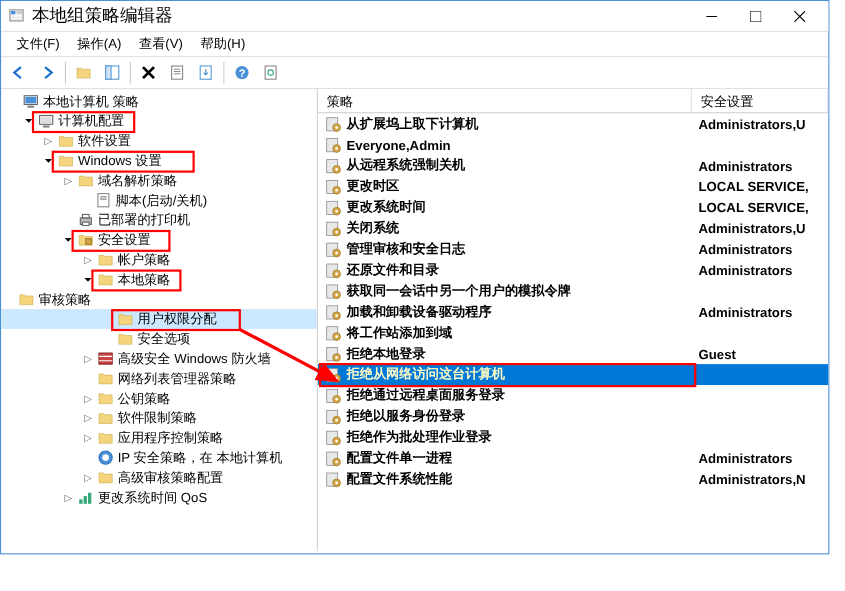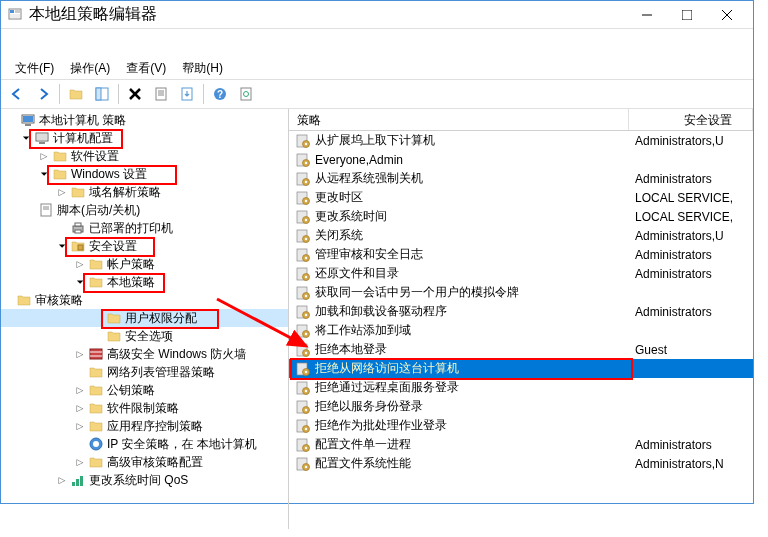--- a/index.html
+++ b/index.html
@@ -13,7 +13,7 @@
   .win-controls { display: flex; }
   .win-btn { width: 40px; height: 26px; display: flex; align-items: center; justify-content: center; cursor: default; }
   
-  .menubar { height: 22px; display: flex; align-items: center; padding: 0 6px; margin-top: 28px; }
+  .menubar { height: 22px; display: flex; align-items: center; padding: 0 6px; }
   .menubar .menu-item { padding: 2px 8px; cursor: default; }
   
   .toolbar { height: 30px; border-top: 1px solid #e0e0e0; border-bottom: 1px solid #e0e0e0; display: flex; align-items: center; padding: 0 4px; gap: 2px; }

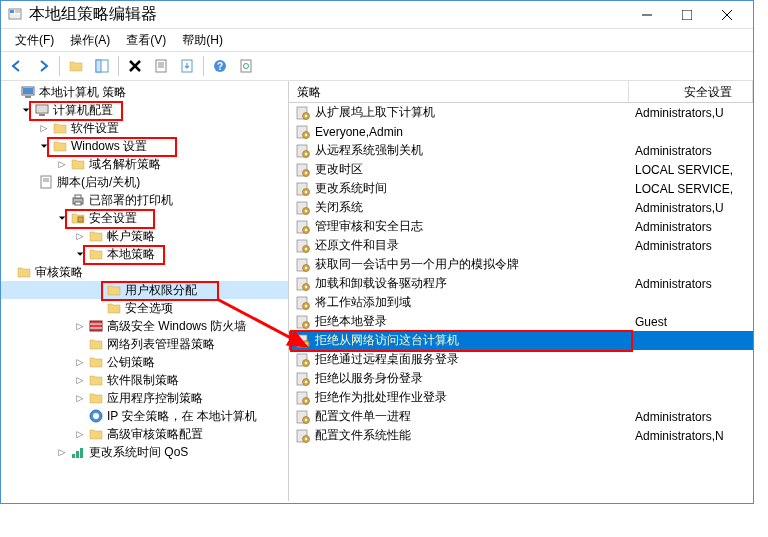--- a/index.html
+++ b/index.html
@@ -24,7 +24,7 @@
   .tree-pane { width: 288px; border-right: 1px solid #d0d0d0; overflow: auto; position: relative; padding: 2px 0; }
   .list-pane { flex: 1; overflow: auto; position: relative; }
   
-  .list-header { display: flex; border-bottom: 1px solid #d0d0d0; height: 22px; background: #fff; position: sticky; top: 0; gap: 47px; }
+  .list-header { display: flex; border-bottom: 1px solid #d0d0d0; height: 22px; background: #fff; position: sticky; top: 0; }
   .list-header .col { padding: 3px 8px; border-right: 1px solid #e0e0e0; font-weight: normal; }
   .col-policy { width: 340px; }
   .col-setting { flex: 1; }

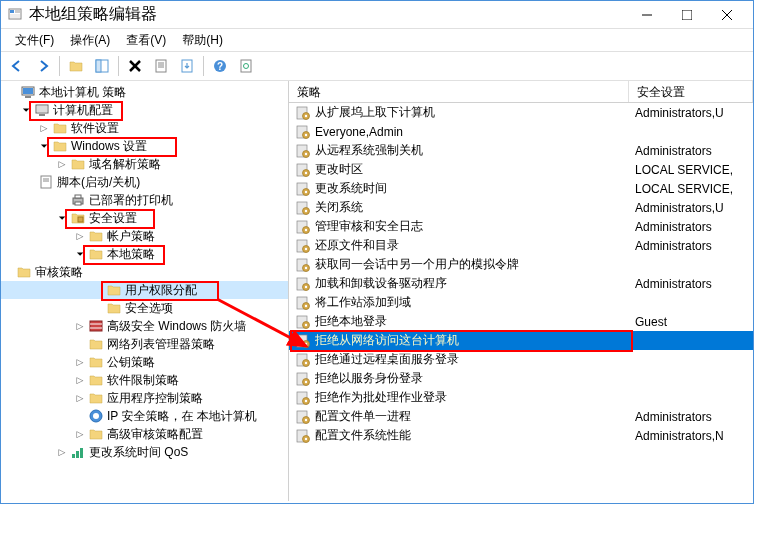--- a/index.html
+++ b/index.html
@@ -30,7 +30,7 @@
   .col-setting { flex: 1; }
   
   .list-body { }
-  .list-row { display: flex; align-items: center; height: 19px; padding-left: 6px; cursor: default; }
+  .list-row { display: flex; align-items: center; height: 19px; padding-left: 6px; cursor: default; font-weight: bold; }
   .list-row.selected { background: #0078d7; color: #fef9c3; }
   .list-row .row-icon { width: 16px; height: 16px; margin-right: 4px; flex-shrink: 0; display: flex; align-items: center; justify-content: center; }
   .list-row .cell-policy { width: 320px; white-space: nowrap; overflow: hidden; }

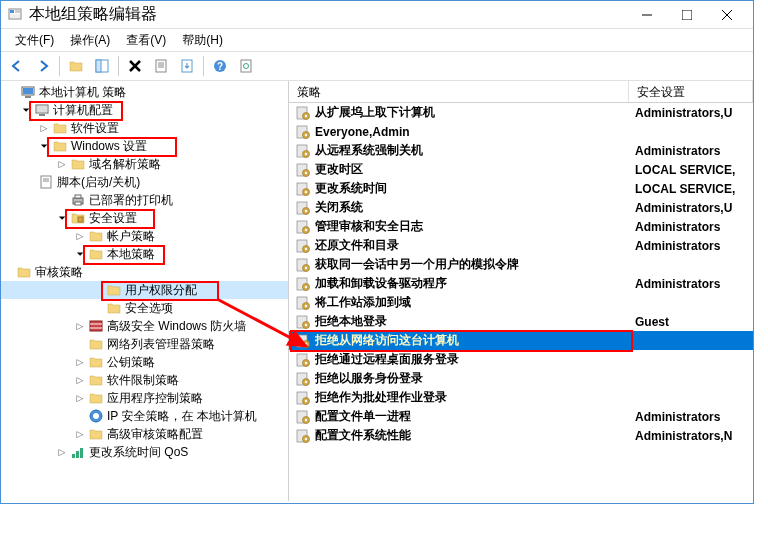--- a/index.html
+++ b/index.html
@@ -212,7 +212,7 @@
           <span class="tree-label">域名解析策略</span>
         </div>
 
-        <div class="tree-row" style="padding-left:22px">
+        <div class="tree-row" style="padding-left:70px">
           <span class="twisty none">▶</span>
           <span class="tree-icon">
               <svg width="16" height="16" viewBox="0 0 16 16">

